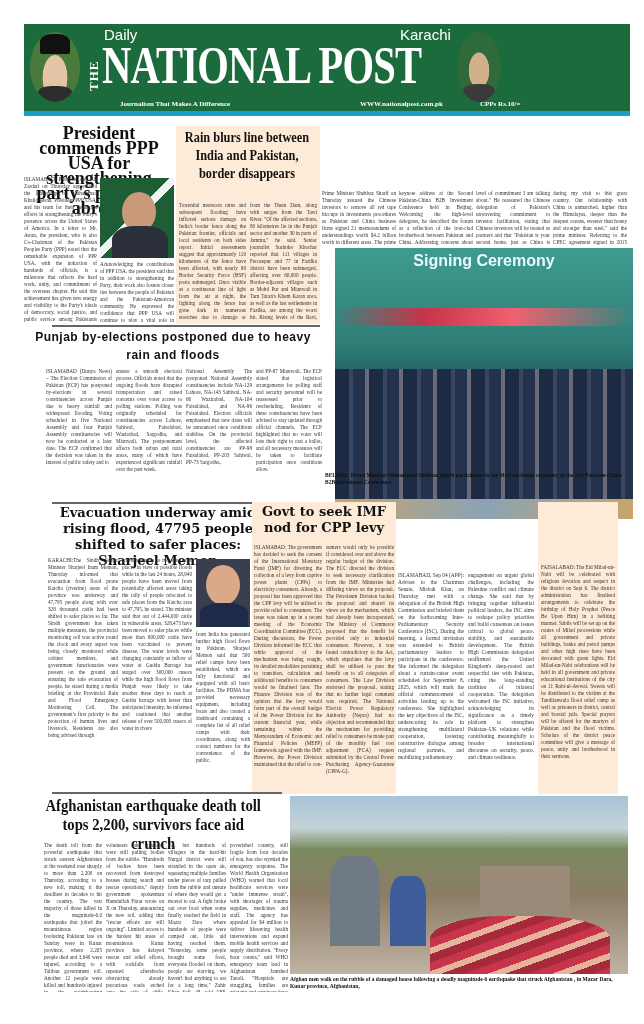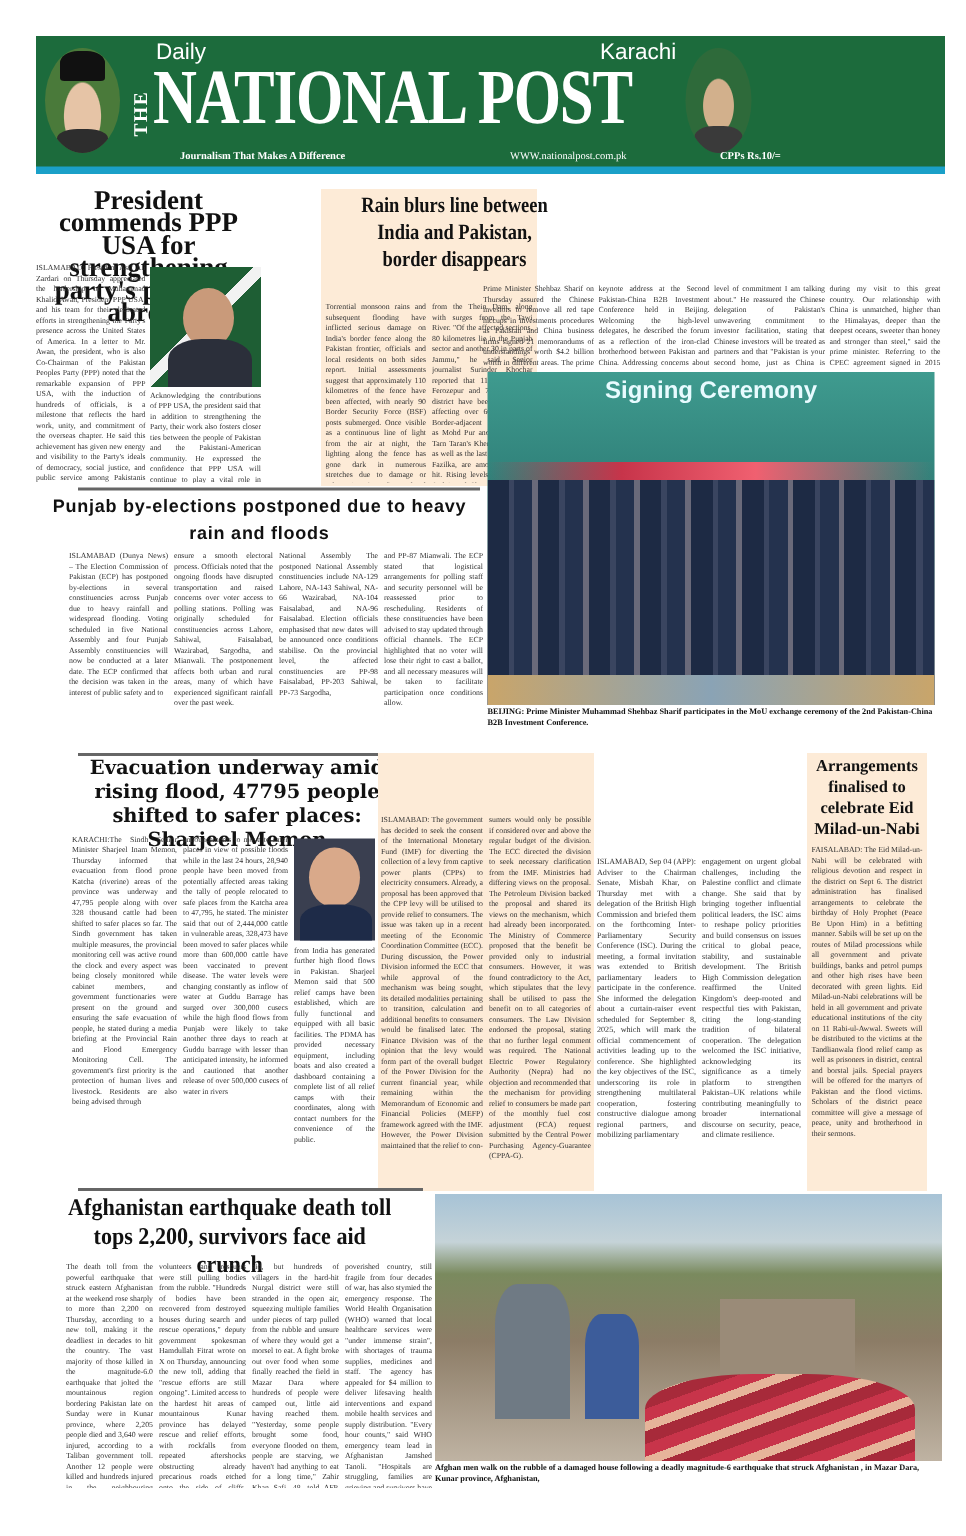--- a/index.html
+++ b/index.html
@@ -19,7 +19,7 @@
   .karachi { position: absolute; left: 376px; top: 2px; font-family: "Liberation Sans", sans-serif; font-size: 15px; }
   .brand { position: absolute; left: 78px; top: 14px; font-family: "Liberation Serif", serif; font-weight: bold; font-size: 52px; line-height: 56px; letter-spacing: -1px; transform: scaleX(0.78); transform-origin: left; white-space: nowrap; }
   .tagline { position: absolute; left: 96px; top: 76px; font-size: 7px; font-weight: bold; }
-  .website { position: absolute; left: 316px; top: 76px; font-size: 7px; font-weight: normal; }
+  .website { position: absolute; left: 336px; top: 76px; font-size: 7px; font-weight: bold; }
   .price { position: absolute; left: 456px; top: 76px; font-size: 7px; font-weight: bold; }
   .dateblock { position: absolute; left: 486px; top: 6px; width: 120px; text-align: center; font-size: 7.5px; font-weight: bold; line-height: 13px; }
   .dateblock .sm { font-weight: normal; }

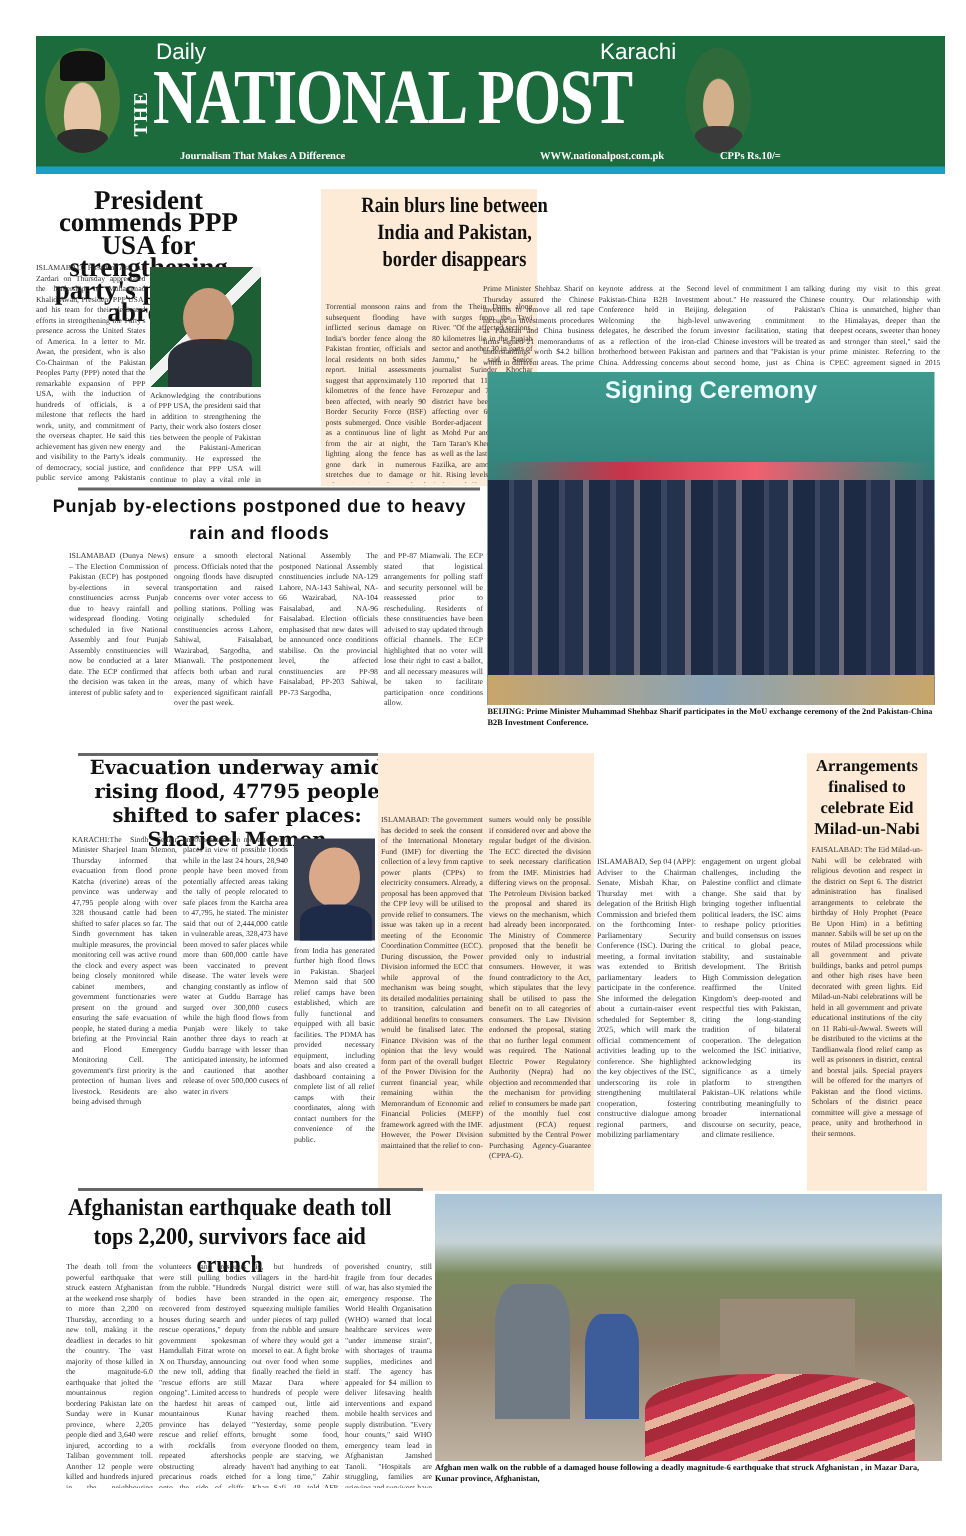--- a/index.html
+++ b/index.html
@@ -61,7 +61,7 @@
     <div class="col body" style="left:76px; top:135px; width:74px; height:61px;">Acknowledging the contributions of PPP USA, the president said that in addition to strengthening the Party, their work also fosters closer ties between the people of Pakistan and the Pakistani-American community. He expressed the confidence that PPP USA will continue to play a vital role in carrying forward the Party's mission and values with the same dedication and spirit.</div>
   </div>
 
-  <div class="abs peach" style="left:152px; top:102px; width:144px; height:198px; padding:2px 21px;margin-left:38px;">
+  <div class="abs peach" style="left:152px; top:102px; width:144px; height:198px; padding:2px 3px;">
     <div class="hl" style="font-size:14.5px; line-height:18px; transform:scaleX(0.85); width:160px; margin-left:-12px;">Rain blurs line between India and Pakistan, border disappears</div>
     <div class="col body" style="left:3px; top:76px; width:67px; height:120px;">Torrential monsoon rains and subsequent flooding have inflicted serious damage on India's border fence along the Pakistan frontier, officials and local residents on both sides report. Initial assessments suggest that approximately 110 kilometres of the fence have been affected, with nearly 90 Border Security Force (BSF) posts submerged. Once visible as a continuous line of light from the air at night, the lighting along the fence has gone dark in numerous stretches due to damage or submersion. According to local resident Gurwinder Singh, citing Indian authorities, the flooding resulted from the sudden release of water</div>
     <div class="col body" style="left:74px; top:76px; width:67px; height:120px;">from the Thein Dam, along with surges from the Tawi River. "Of the affected sections, 80 kilometres lie in the Punjab sector and another 30 in parts of Jammu," he said. Senior journalist Surinder Khochar reported that 111 villages in Ferozepur and 77 in Fazilka district have been submerged, affecting over 60,000 people. Border-adjacent villages such as Mohd Pur and Mianwali in Tarn Taran's Khem Karan area, as well as the last settlements in Fazilka, are among the worst hit. Rising levels of the Ravi, Sutlej, and Chenab rivers have left portions of the fence under 2 to 3 feet of water.</div>

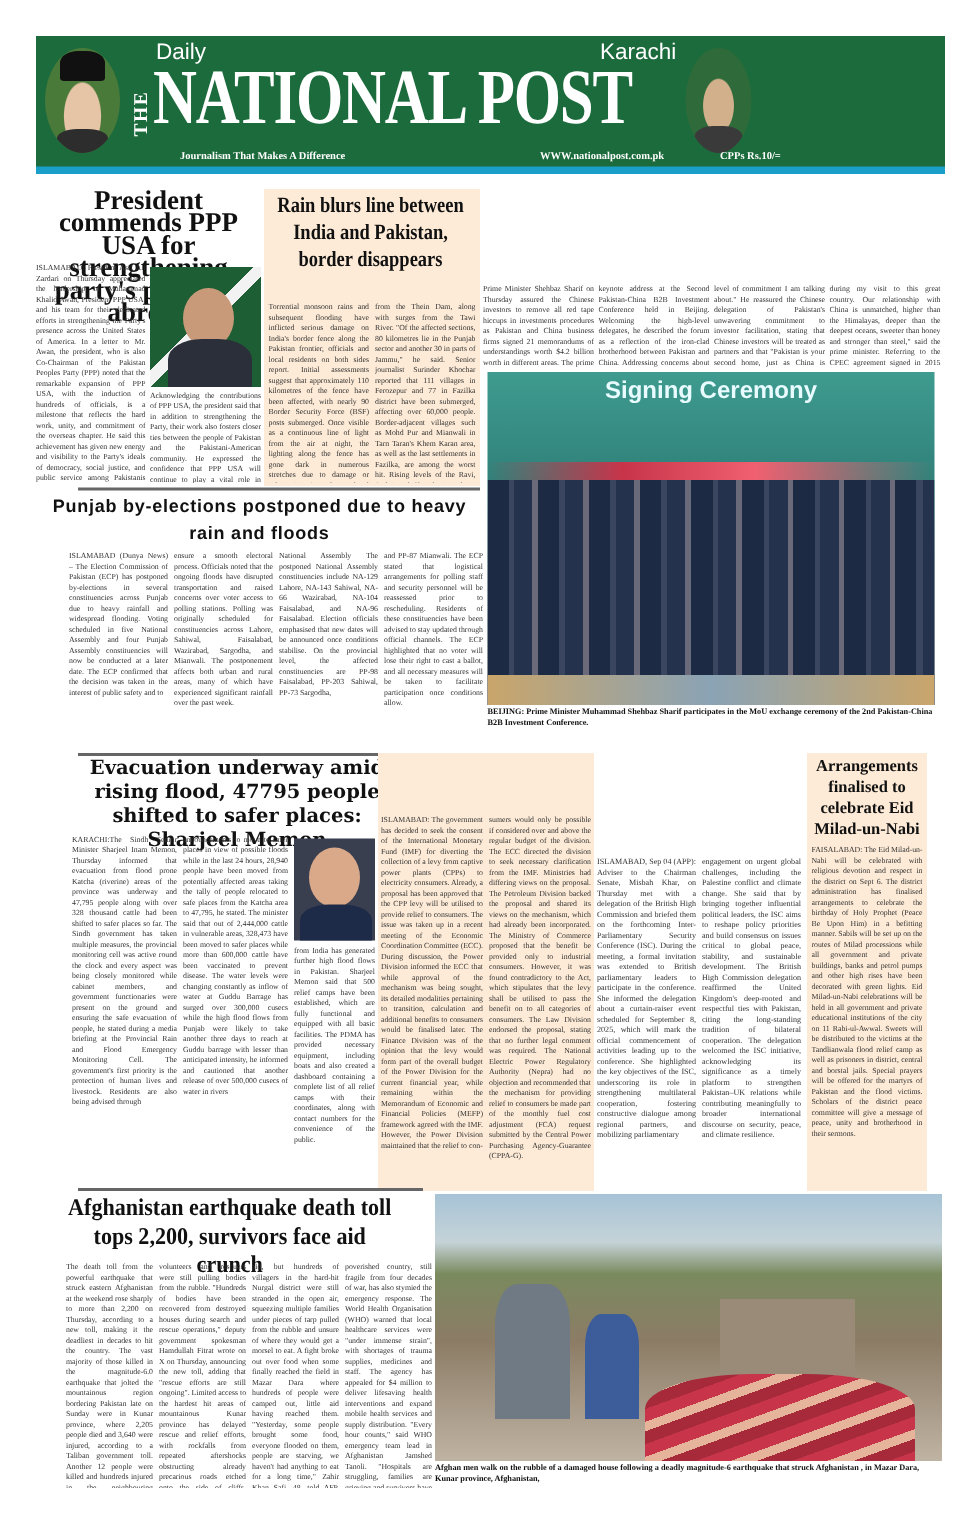--- a/index.html
+++ b/index.html
@@ -72,7 +72,7 @@
     <div class="col body" style="left:77px; top:64px; width:74px; height:56px;">keynote address at the Second Pakistan-China B2B Investment Conference held in Beijing. Welcoming the high-level delegates, he described the forum as a reflection of the iron-clad brotherhood between Pakistan and China. Addressing concerns about bureaucratic delays, the premier issued a clear and direct message: "We will not tolerate a second's delay. I recently ensured that a Chinese entrepreneur was facilitated within 24 hours. That's the</div>
     <div class="col body" style="left:154px; top:64px; width:74px; height:56px;">level of commitment I am talking about." He reassured the Chinese delegation of Pakistan's unwavering commitment to investor facilitation, stating that Chinese investors will be treated as partners and that "Pakistan is your second home, just as China is ours." Security of Chinese nationals in Pakistan, he said is a top priority, adding: "The safety of Chinese citizens is paramount. "This is one of the largest business conferences I have attended</div>
     <div class="col body" style="left:231px; top:64px; width:74px; height:56px;">during my visit to this great country. Our relationship with China is unmatched, higher than the Himalayas, deeper than the deepest oceans, sweeter than honey and stronger than steel," said the prime minister. Referring to the CPEC agreement signed in 2015 during President Xi Jinping's historic visit to Pakistan, PM Shehbaz credited the first phase of CPEC with transforming Pakistan's energy and infrastructure landscape.</div>
-    <div class="photo" style="left:3px; top:122px; width:298px; height:222px; background: linear-gradient(180deg,#3f9b8f 0%,#2f7f78 35%,#1f4f55 55%,#2c3c46 100%);">
+    <div class="photo" style="left:13px; top:122px; width:298px; height:271px; background: linear-gradient(180deg,#3f9b8f 0%,#2f7f78 35%,#1f4f55 55%,#2c3c46 100%);">
       <div style="position:absolute; left:0; top:4px; width:100%; text-align:center; font-family:'Liberation Sans',sans-serif; font-weight:bold; font-size:16px; color:#e8fbff;">Signing Ceremony</div>
       <div style="position:absolute; left:0; top:60px; width:100%; height:18px; background:linear-gradient(90deg,transparent,#c7344a 30%,#f06070 60%,transparent);"></div>
       <div style="position:absolute; left:0; bottom:0; width:100%; height:150px; background: repeating-linear-gradient(90deg,#1d2a44 0 14px,#3a4560 14px 18px,#24324e 18px 30px,#6a6a7a 30px 34px);"></div>

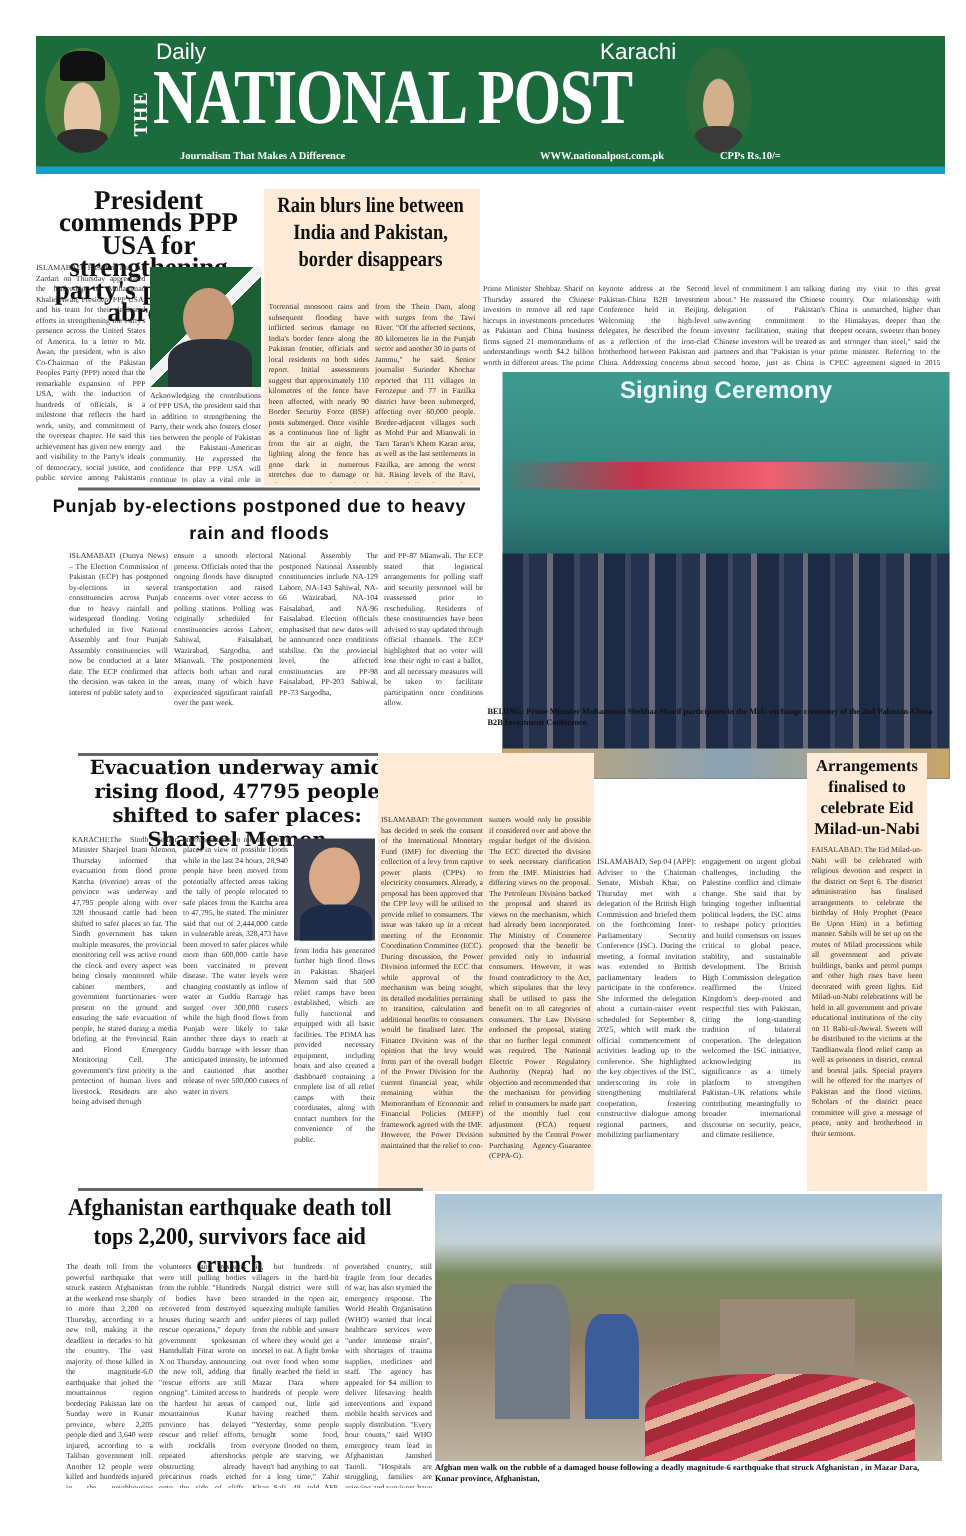--- a/index.html
+++ b/index.html
@@ -105,6 +105,7 @@
   </div>
 
   <div class="abs peach" style="left:228px; top:478px; width:144px; height:292px; padding:2px;">
+    <div class="hl" style="font-family:'DejaVu Serif',serif; font-size:13px; line-height:16px;">Govt to seek IMF nod for CPP levy</div>
     <div class="col body" style="left:2px; top:42px; width:68px; height:246px;">ISLAMABAD: The government has decided to seek the consent of the International Monetary Fund (IMF) for diverting the collection of a levy from captive power plants (CPPs) to electricity consumers. Already, a proposal has been approved that the CPP levy will be utilised to provide relief to consumers. The issue was taken up in a recent meeting of the Economic Coordination Committee (ECC). During discussion, the Power Division informed the ECC that while approval of the mechanism was being sought, its detailed modalities pertaining to transition, calculation and additional benefits to consumers would be finalised later. The Finance Division was of the opinion that the levy would form part of the overall budget of the Power Division for the current financial year, while remaining within the Memorandum of Economic and Financial Policies (MEFP) framework agreed with the IMF. However, the Power Division maintained that the relief to con-</div>
     <div class="col body" style="left:74px; top:42px; width:68px; height:246px;">sumers would only be possible if considered over and above the regular budget of the division. The ECC directed the division to seek necessary clarification from the IMF. Ministries had differing views on the proposal. The Petroleum Division backed the proposal and shared its views on the mechanism, which had already been incorporated. The Ministry of Commerce proposed that the benefit be provided only to industrial consumers. However, it was found contradictory to the Act, which stipulates that the levy shall be utilised to pass the benefit on to all categories of consumers. The Law Division endorsed the proposal, stating that no further legal comment was required. The National Electric Power Regulatory Authority (Nepra) had no objection and recommended that the mechanism for providing relief to consumers be made part of the monthly fuel cost adjustment (FCA) request submitted by the Central Power Purchasing Agency-Guarantee (CPPA-G).</div>
   </div>

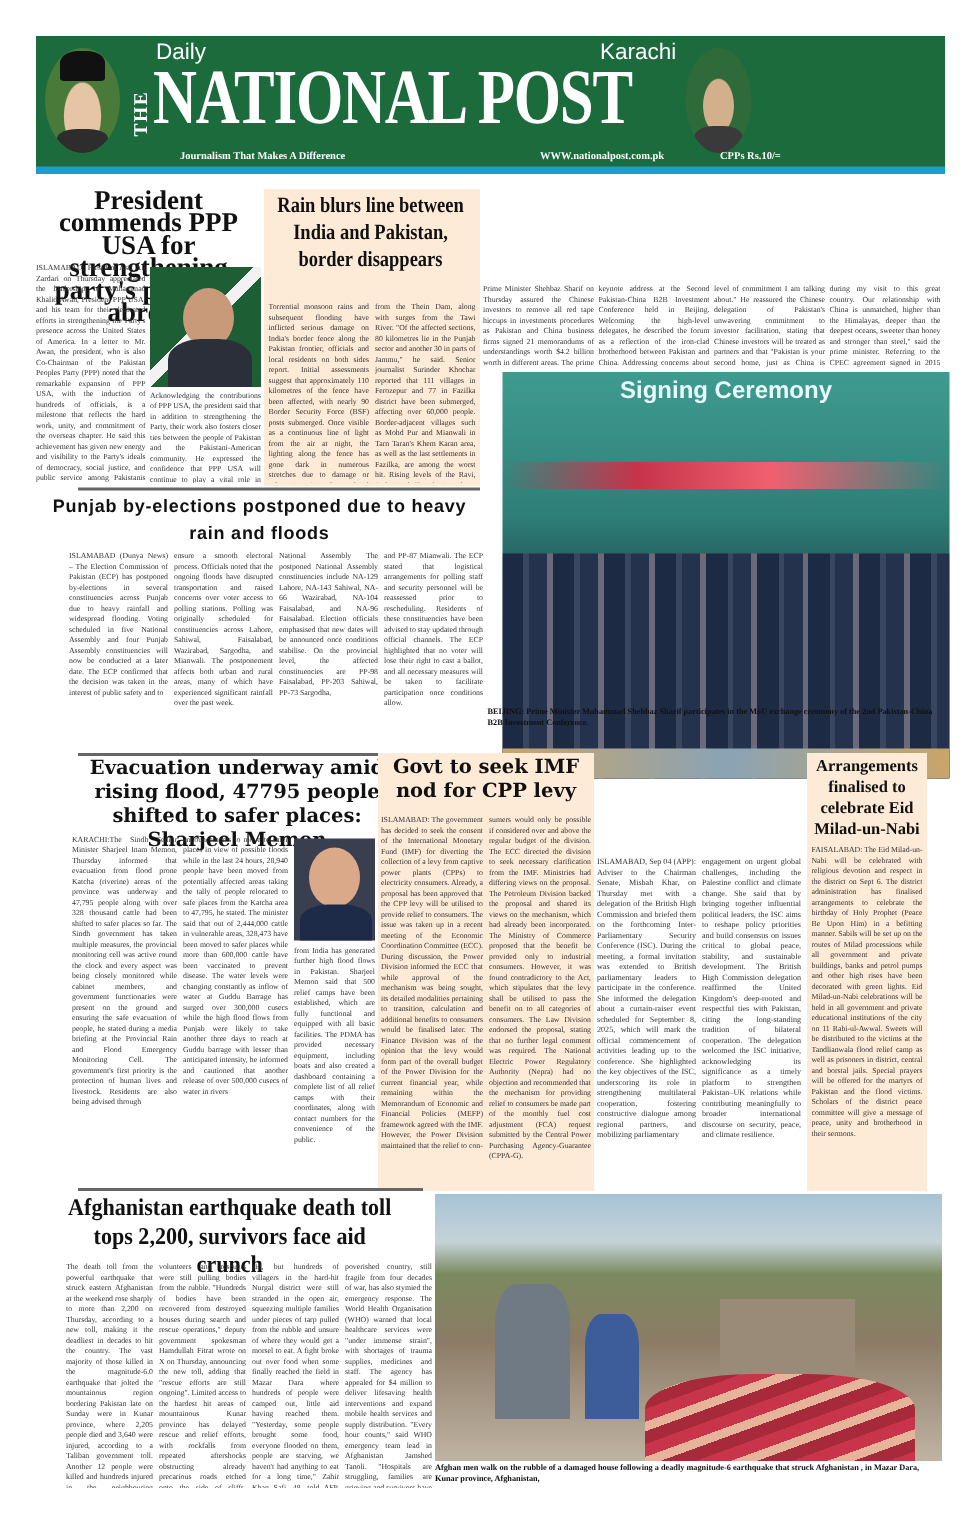--- a/index.html
+++ b/index.html
@@ -116,7 +116,6 @@
   </div>
 
   <div class="abs peach" style="left:514px; top:478px; width:80px; height:292px; padding:2px;">
-    <div class="hl" style="font-size:11px; line-height:14px;">Arrangements finalised to celebrate Eid Milad-un-Nabi</div>
     <div class="col body" style="left:3px; top:62px; width:74px; height:226px;">FAISALABAD: The Eid Milad-un-Nabi will be celebrated with religious devotion and respect in the district on Sept 6. The district administration has finalised arrangements to celebrate the birthday of Holy Prophet (Peace Be Upon Him) in a befitting manner. Sabils will be set up on the routes of Milad processions while all government and private buildings, banks and petrol pumps and other high rises have been decorated with green lights. Eid Milad-un-Nabi celebrations will be held in all government and private educational institutions of the city on 11 Rabi-ul-Awwal. Sweets will be distributed to the victims at the Tandlianwala flood relief camp as well as prisoners in district, central and borstal jails. Special prayers will be offered for the martyrs of Pakistan and the flood victims. Scholars of the district peace committee will give a message of peace, unity and brotherhood in their sermons.</div>
   </div>
 

